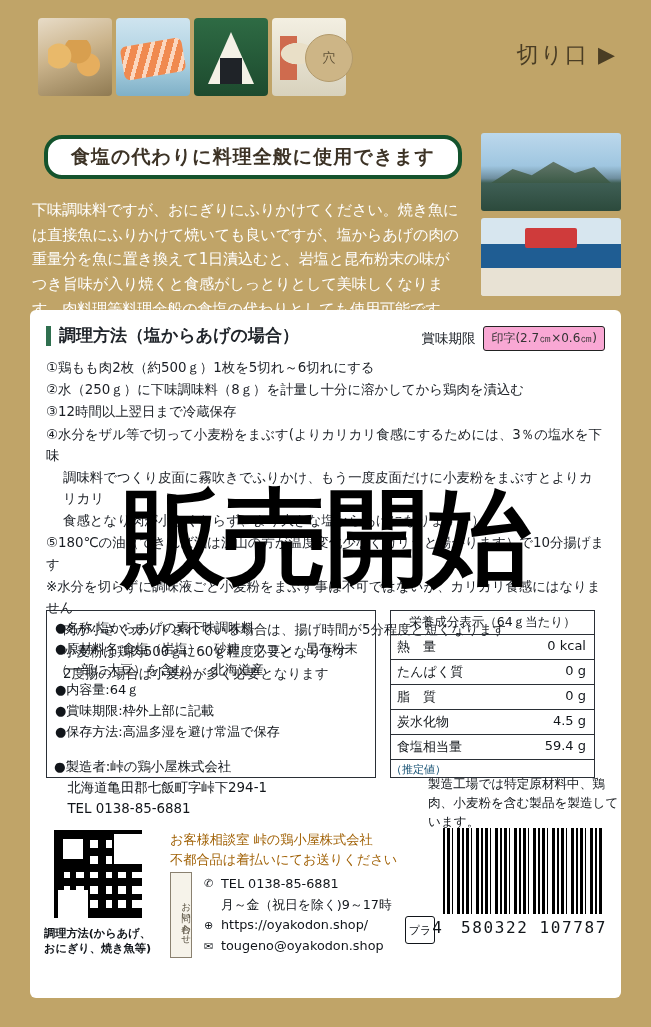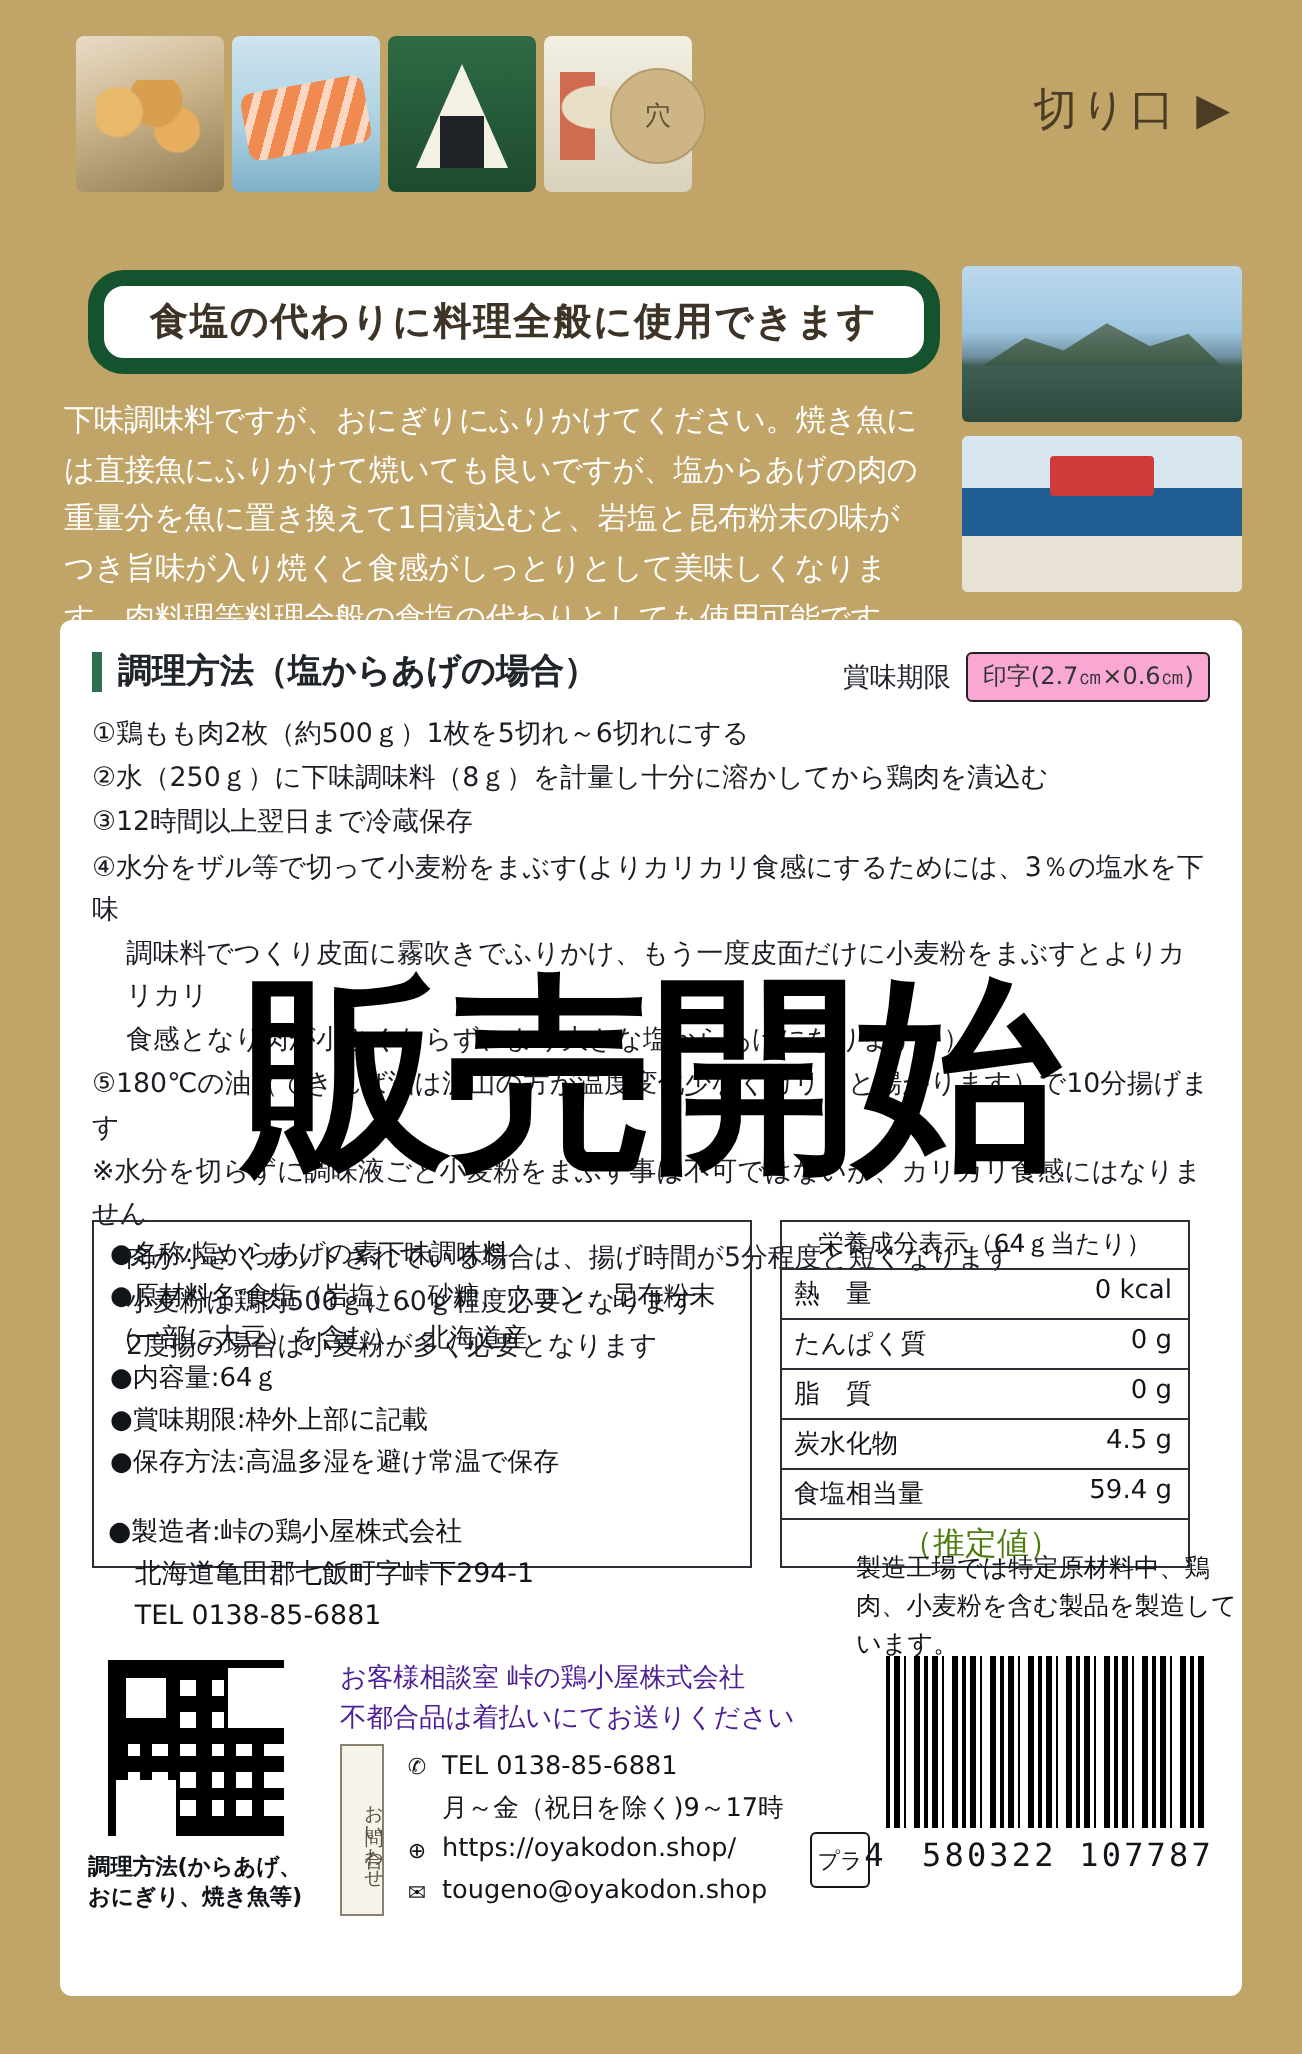--- a/index.html
+++ b/index.html
@@ -58,7 +58,7 @@
   .headline{
     position:absolute;left:44px;top:135px;
     width:410px;height:36px;border-radius:18px;
-    background:#ffffff;border:8px solid #14532d;
+    background:#ffffff;border:4px solid #14532d;
     display:flex;align-items:center;justify-content:center;
     font-size:19px;font-weight:bold;color:#3d3326;letter-spacing:1px;
   }

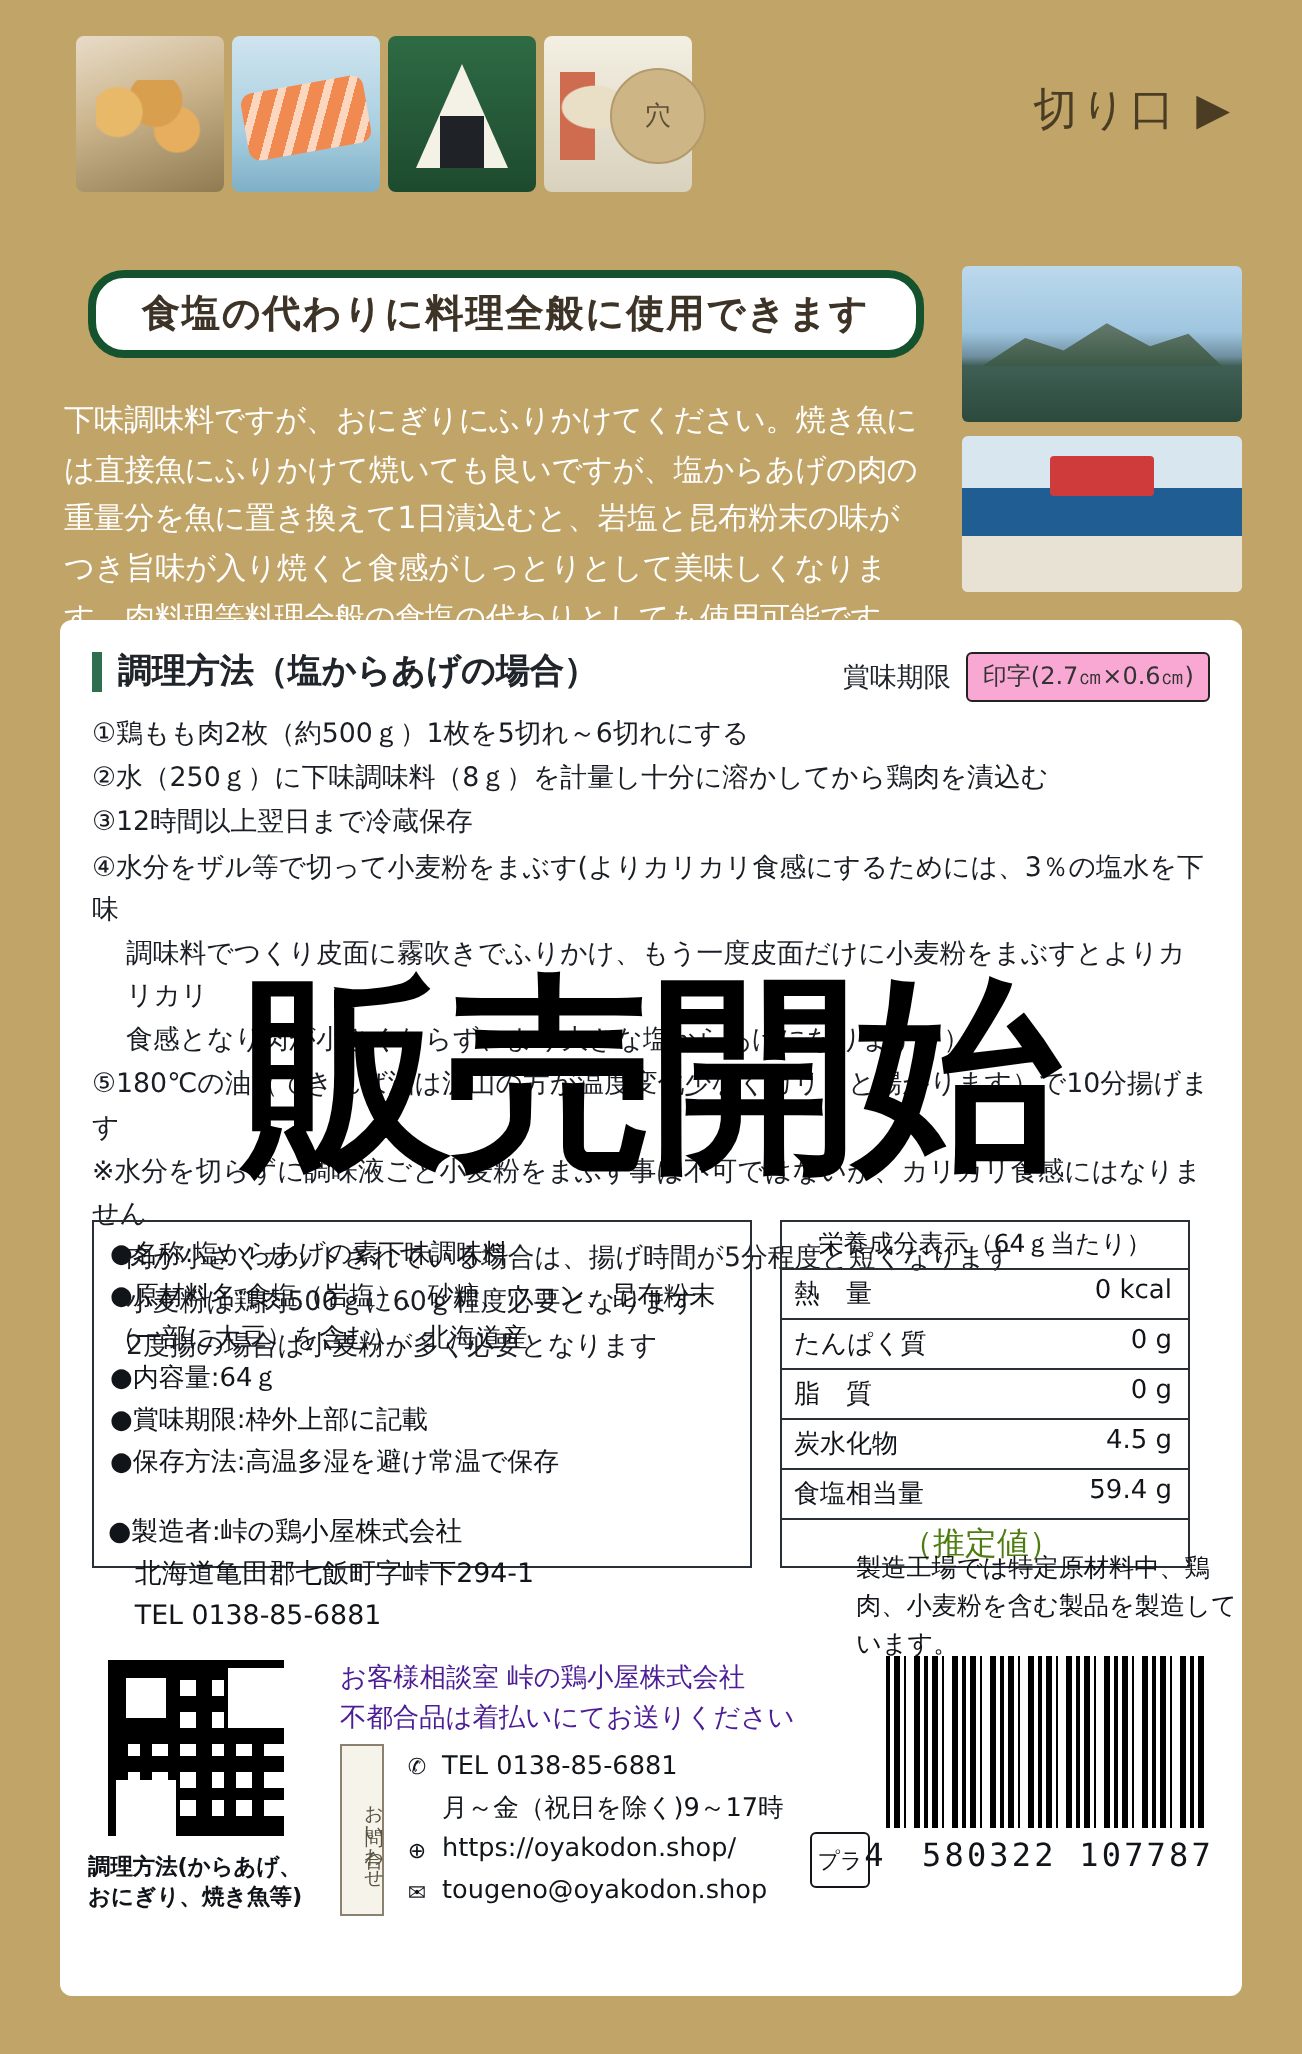--- a/index.html
+++ b/index.html
@@ -120,7 +120,7 @@
   .nut-row:last-child{border-bottom:none;}
   .nut-row .k{flex:1;padding:3px 6px;color:#11151a;}
   .nut-row .v{width:78px;text-align:right;padding:3px 8px;color:#11151a;}
-  .nut-note{font-size:16px;text-align:center;padding:2px 4px 0 0;color:#4d7c0f;}
+  .nut-note{font-size:11px;text-align:left;padding:2px 4px 0 0;color:#0c4a6e;}
   .factory{
     position:absolute;left:398px;top:465px;width:200px;
     font-size:12.6px;line-height:1.5;color:#11151a;

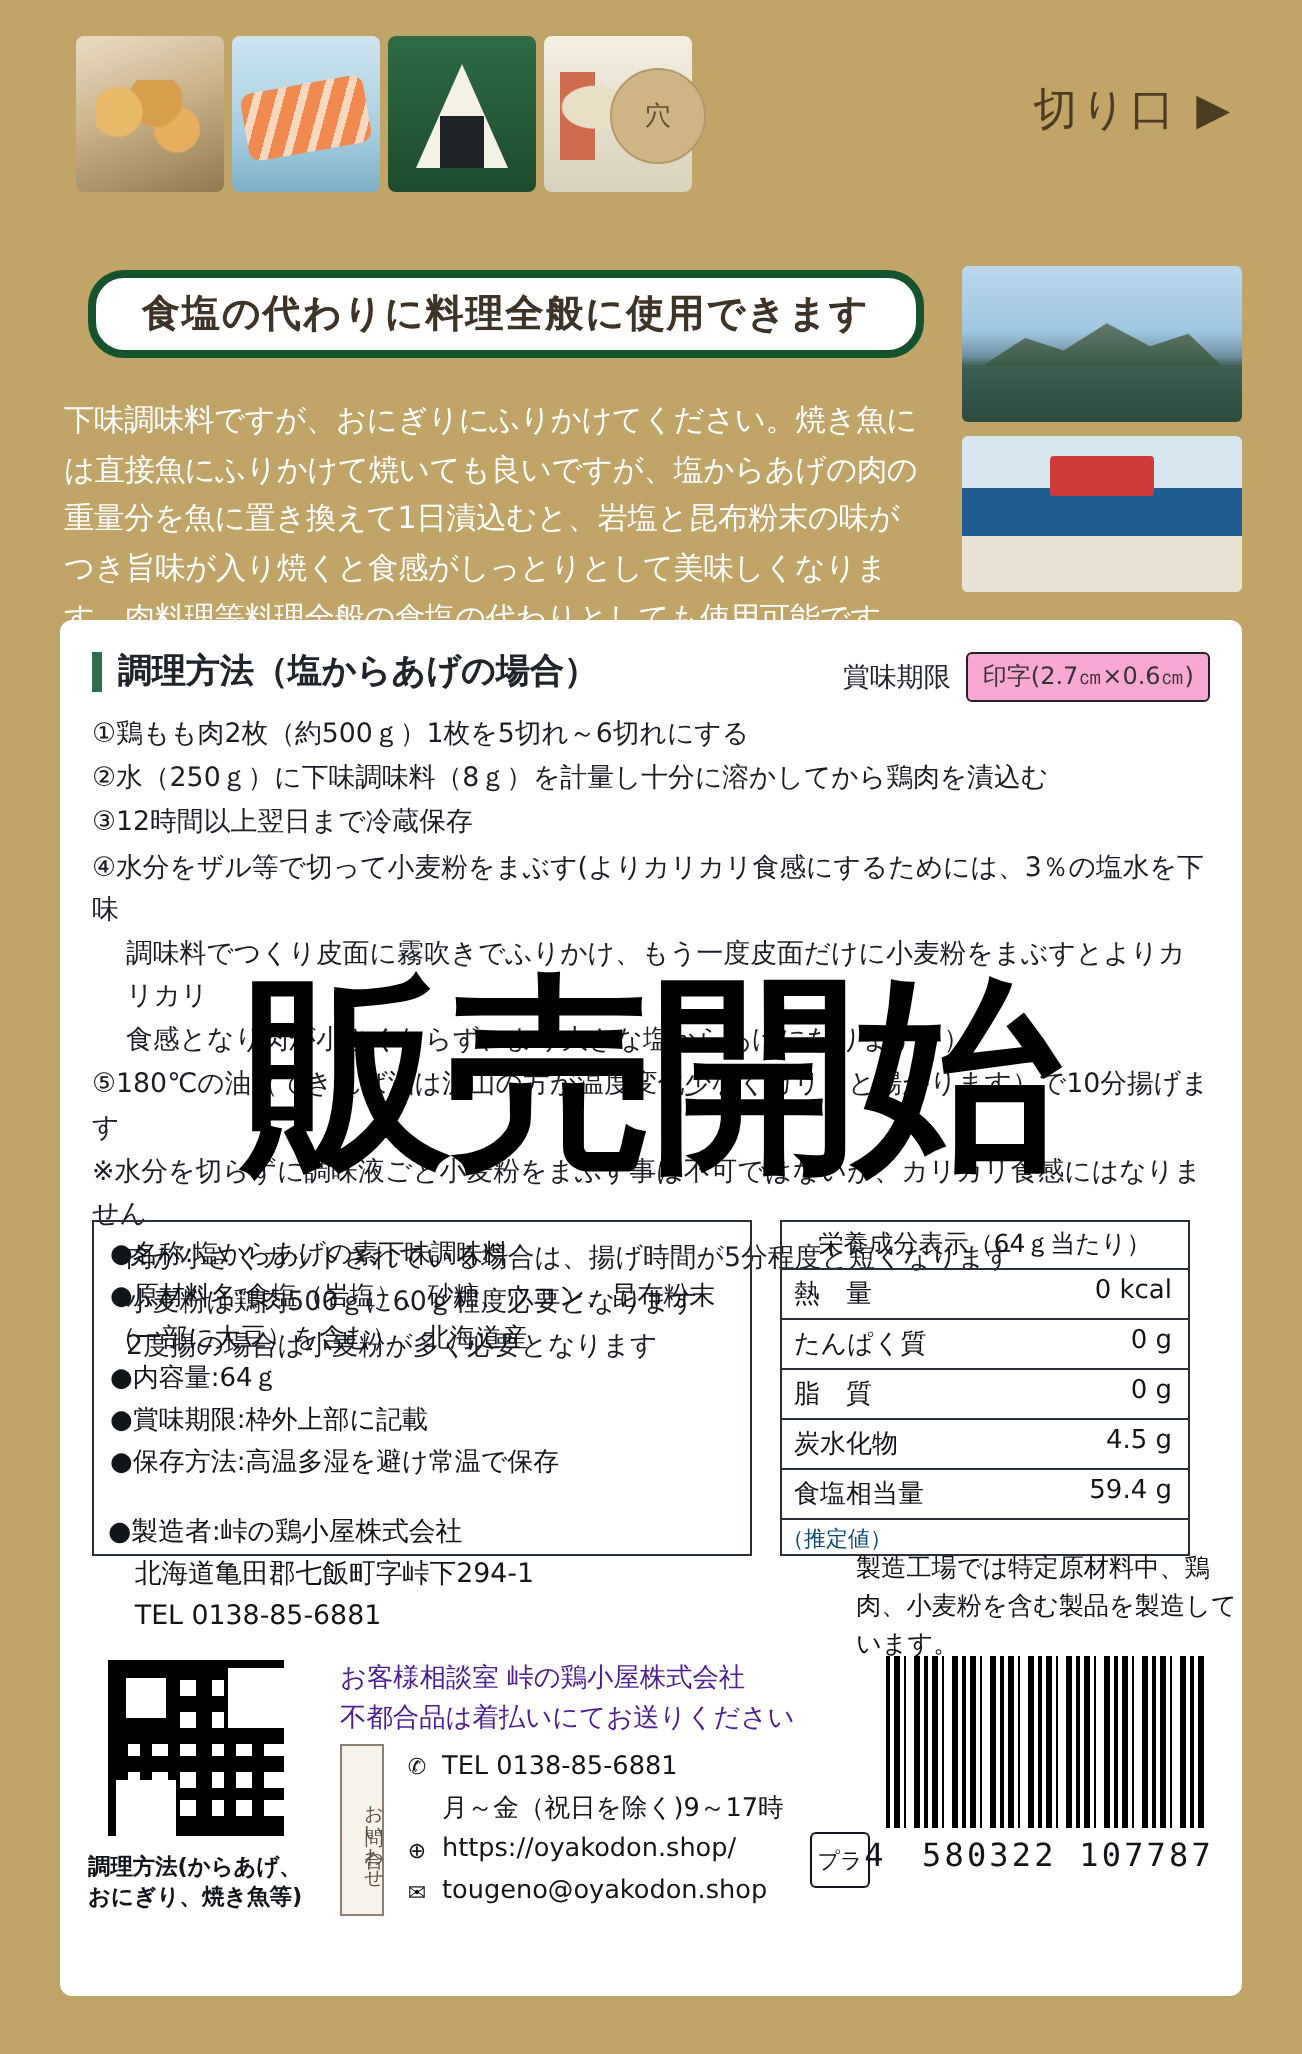--- a/index.html
+++ b/index.html
@@ -144,7 +144,7 @@
   }
   .support{
     position:absolute;left:140px;top:520px;width:260px;
-    font-size:13.2px;line-height:1.5;color:#4c1d95;
+    font-size:13.2px;line-height:1.5;color:#a16207;
   }
   .contact-tab{
     position:absolute;left:140px;top:562px;

